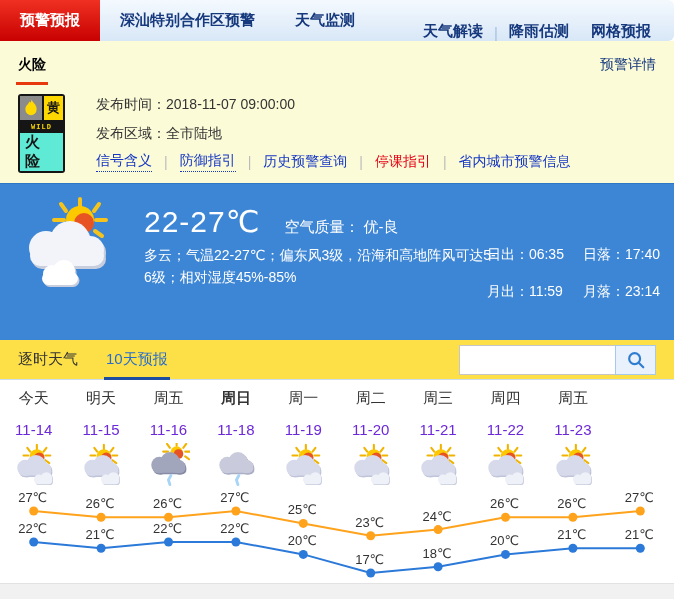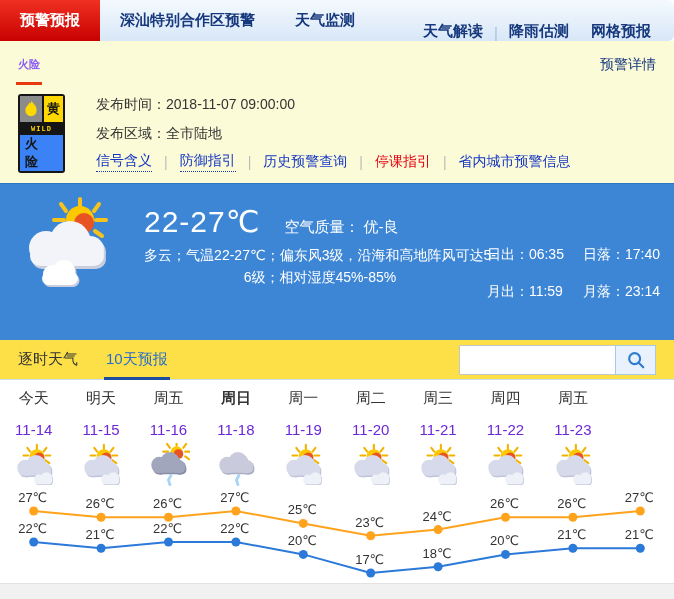--- a/index.html
+++ b/index.html
@@ -18,7 +18,7 @@
 
   
   .alert-bar { height:47px; background:#fbfbd8; display:flex; align-items:center; justify-content:space-between; padding:0 18px; }
-  .alert-tab { position:relative; height:100%; display:flex; align-items:center; color:#8b5cf6; font-size:11px; font-weight:bold; cursor:pointer; }
+  .alert-tab { position:relative; height:100%; display:flex; align-items:center; color:#000000; font-size:14px; font-weight:bold; cursor:pointer; }
   .alert-tab::after { content:""; position:absolute; left:-2px; right:-2px; bottom:3px; height:3px; background:#e8380d; }
   .alert-detail-link { color:#16387d; font-size:14px; cursor:pointer; }
 

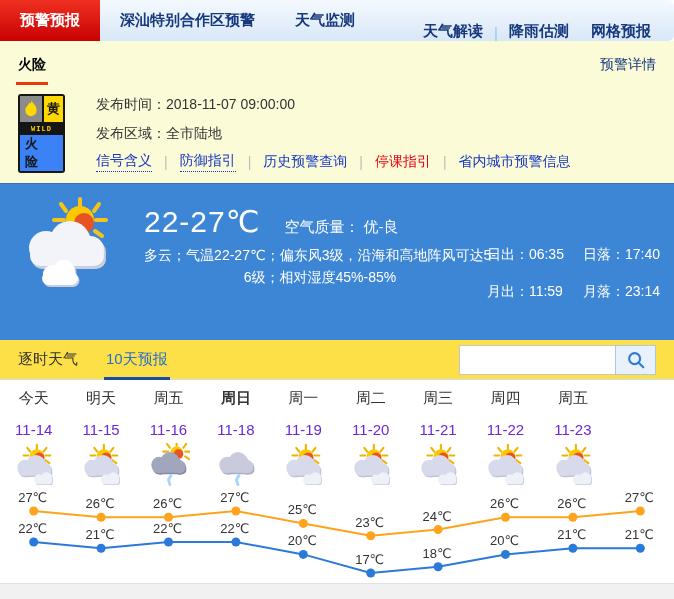--- a/index.html
+++ b/index.html
@@ -28,7 +28,7 @@
   .fi-flame { flex:1.15; background:#8b8b8b; display:flex; align-items:center; justify-content:center; }
   .fi-badge { flex:1; background:#ffd800; color:#151515; font-size:13px; font-weight:bold; display:flex; align-items:center; justify-content:center; }
   .fi-mid { height:11px; background:#151515; color:#ffd800; font-size:7px; font-weight:bold; text-align:center; letter-spacing:1px; line-height:11px; font-family:"Liberation Mono","DejaVu Sans Mono",monospace; }
-  .fi-bottom { flex:1; background:#3b82f6; color:#151515; font-size:13px; font-weight:bold; display:flex; align-items:center; justify-content:center; letter-spacing:5px; padding-left:5px; }
+  .fi-bottom { flex:1; background:#5eead4; color:#151515; font-size:15px; font-weight:bold; display:flex; align-items:center; justify-content:center; letter-spacing:5px; padding-left:5px; }
   .alert-info { margin-left:31px; padding-top:6px; font-size:14px; color:#333; }
   .alert-row { margin-bottom:9px; line-height:20px; }
   .alert-links { display:flex; align-items:center; margin-top:2px; font-size:14px; flex-wrap:nowrap; }

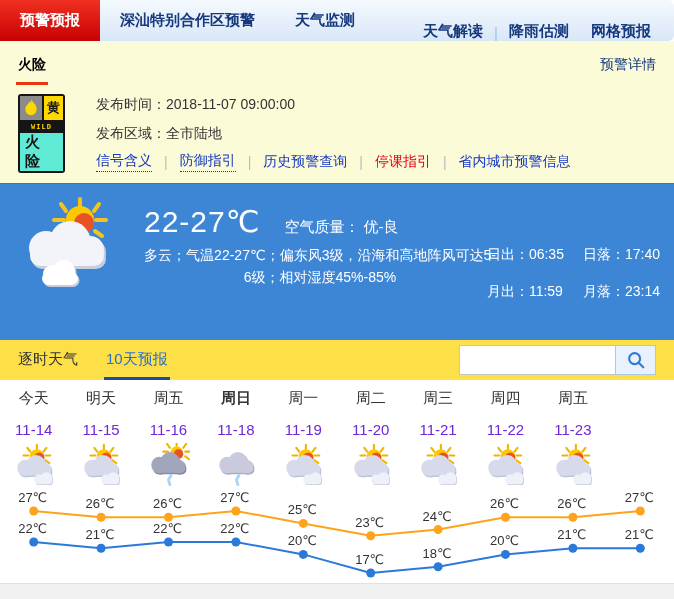--- a/index.html
+++ b/index.html
@@ -41,7 +41,7 @@
   
   .current-panel { position:relative; height:157px; background:#3d86d6; color:#fff; padding:10px 14px 0; border-top:1px solid #2f76c4; }
   .panel-head { display:flex; justify-content:space-between; font-size:14px; }
-  .panel-body { display:flex; margin-top:2px;text-align:center; }
+  .panel-body { display:flex; margin-top:2px; }
   .big-icon { width:110px; height:100px; margin-left:4px; flex:none; }
   .cur-main { margin-left:16px; width:352px; }
   .temp-row { display:flex; align-items:baseline; margin-top:8px; }

